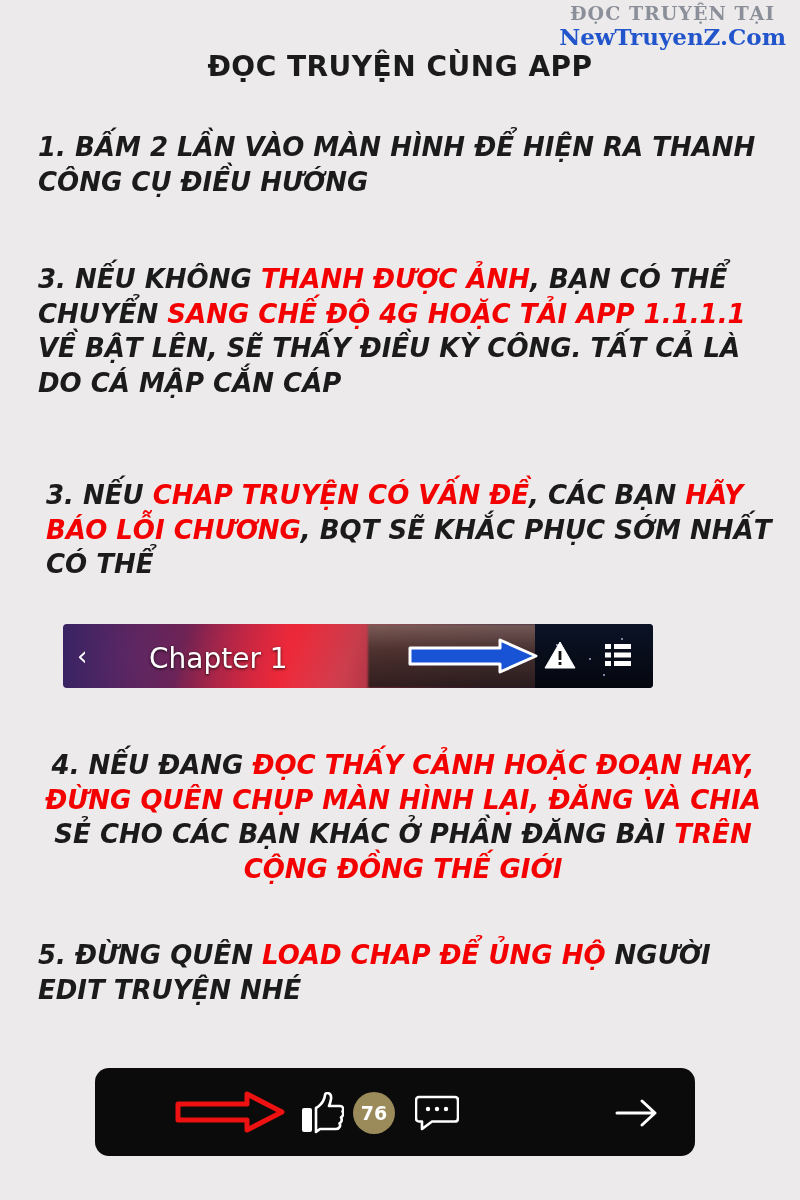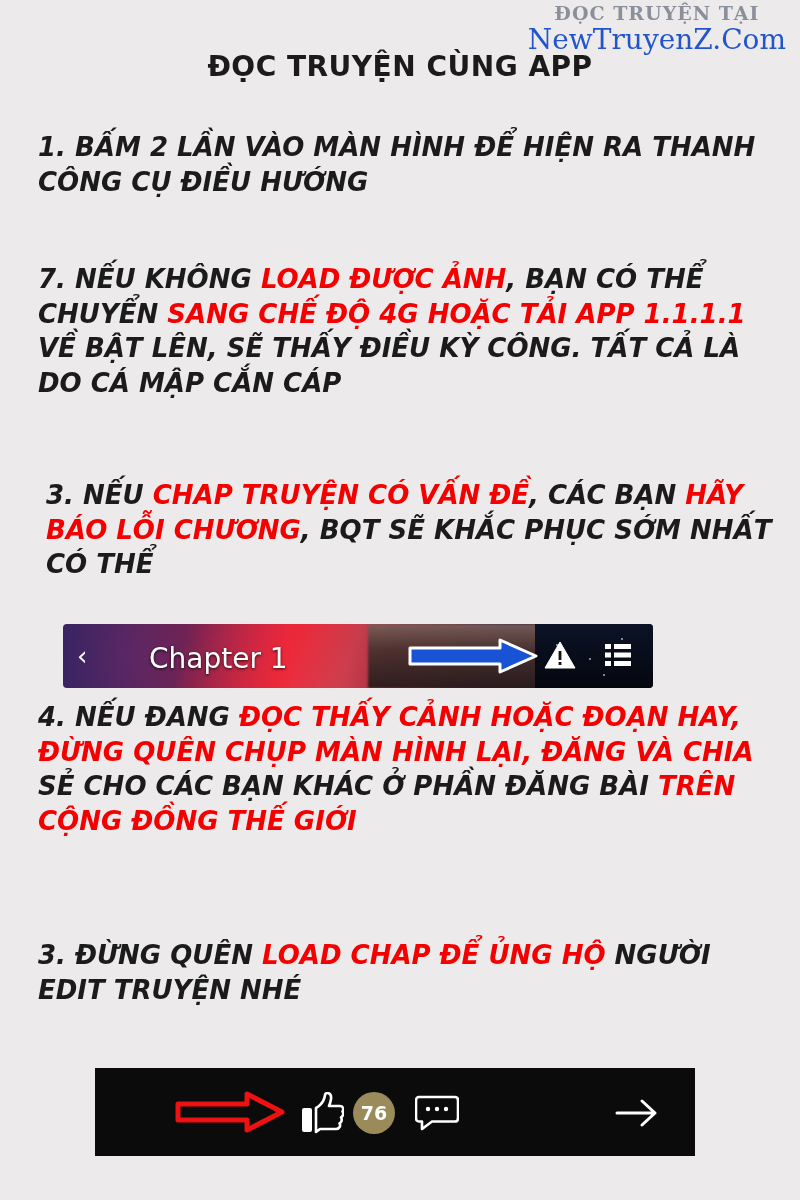--- a/index.html
+++ b/index.html
@@ -41,8 +41,8 @@
   }
   .watermark .wm-main {
     font-family: "DejaVu Serif", serif;
-    font-weight: normal;
-    font-size: 28px;
+    font-weight: bold;
+    font-size: 23px;
     letter-spacing: 0px;
     color: #2255cc;
     margin-top: 1px;

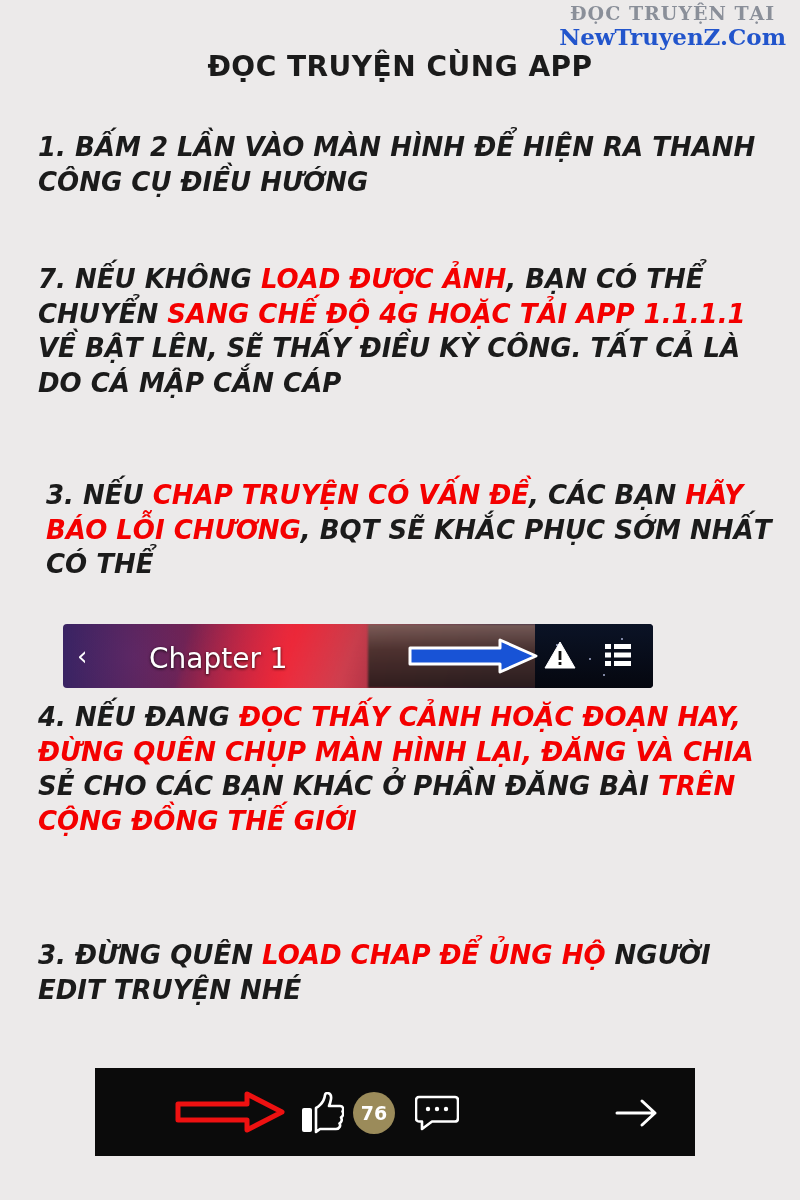--- a/index.html
+++ b/index.html
@@ -244,7 +244,7 @@
   <div class="main-title">ĐỌC TRUYỆN CÙNG APP</div>
 
   <div class="block" id="block1"><span>1. BẤM 2 LẦN VÀO MÀN HÌNH ĐỂ HIỆN RA THANH CÔNG CỤ ĐIỀU HƯỚNG</span></div>
-  <div class="block" id="block2"><span>7. NẾU KHÔNG </span><span class="hl">LOAD ĐƯỢC ẢNH</span><span>, BẠN CÓ THỂ CHUYỂN </span><span class="hl">SANG CHẾ ĐỘ 4G HOẶC TẢI APP 1.1.1.1</span><span> VỀ BẬT LÊN, SẼ THẤY ĐIỀU KỲ CÔNG. TẤT CẢ LÀ DO CÁ MẬP CẮN CÁP</span></div>
+  <div class="block" id="block2"><span>3. NẾU KHÔNG </span><span class="hl">LOAD ĐƯỢC ẢNH</span><span>, BẠN CÓ THỂ CHUYỂN </span><span class="hl">SANG CHẾ ĐỘ 4G HOẶC TẢI APP 1.1.1.1</span><span> VỀ BẬT LÊN, SẼ THẤY ĐIỀU KỲ CÔNG. TẤT CẢ LÀ DO CÁ MẬP CẮN CÁP</span></div>
   <div class="block" id="block3"><span>3. NẾU </span><span class="hl">CHAP TRUYỆN CÓ VẤN ĐỀ</span><span>, CÁC BẠN </span><span class="hl">HÃY BÁO LỖI CHƯƠNG</span><span>, BQT SẼ KHẮC PHỤC SỚM NHẤT CÓ THỂ</span></div>
   <div class="block" id="block4"><span>4. NẾU ĐANG </span><span class="hl">ĐỌC THẤY CẢNH HOẶC ĐOẠN HAY, ĐỪNG QUÊN CHỤP MÀN HÌNH LẠI, ĐĂNG VÀ CHIA</span><span> SẺ CHO CÁC BẠN KHÁC Ở PHẦN ĐĂNG BÀI </span><span class="hl">TRÊN CỘNG ĐỒNG THẾ GIỚI</span></div>
   <div class="block" id="block5"><span>3. ĐỪNG QUÊN </span><span class="hl">LOAD CHAP ĐỂ ỦNG HỘ</span><span> NGƯỜI EDIT TRUYỆN NHÉ</span></div>

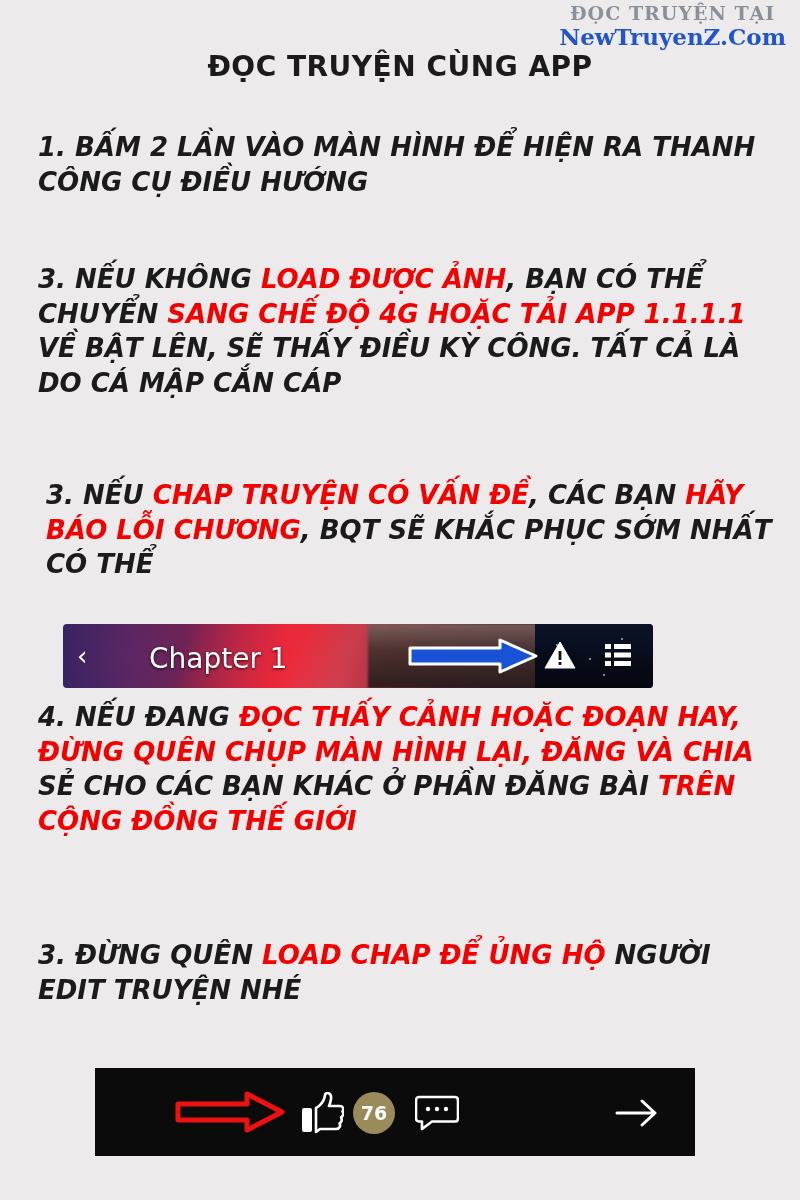--- a/index.html
+++ b/index.html
@@ -244,7 +244,7 @@
   <div class="main-title">ĐỌC TRUYỆN CÙNG APP</div>
 
   <div class="block" id="block1"><span>1. BẤM 2 LẦN VÀO MÀN HÌNH ĐỂ HIỆN RA THANH CÔNG CỤ ĐIỀU HƯỚNG</span></div>
-  <div class="block" id="block2"><span>3. NẾU KHÔNG </span><span class="hl">LOAD ĐƯỢC ẢNH</span><span>, BẠN CÓ THỂ CHUYỂN </span><span class="hl">SANG CHẾ ĐỘ 4G HOẶC TẢI APP 1.1.1.1</span><span> VỀ BẬT LÊN, SẼ THẤY ĐIỀU KỲ CÔNG. TẤT CẢ LÀ DO CÁ MẬP CẮN CÁP</span></div>
+  <div class="block" id="block2"><span>3. NẾU KHÔNG </span><span class="hl">THANH ĐƯỢC ẢNH</span><span>, BẠN CÓ THỂ CHUYỂN </span><span class="hl">SANG CHẾ ĐỘ 4G HOẶC TẢI APP 1.1.1.1</span><span> VỀ BẬT LÊN, SẼ THẤY ĐIỀU KỲ CÔNG. TẤT CẢ LÀ DO CÁ MẬP CẮN CÁP</span></div>
   <div class="block" id="block3"><span>3. NẾU </span><span class="hl">CHAP TRUYỆN CÓ VẤN ĐỀ</span><span>, CÁC BẠN </span><span class="hl">HÃY BÁO LỖI CHƯƠNG</span><span>, BQT SẼ KHẮC PHỤC SỚM NHẤT CÓ THỂ</span></div>
   <div class="block" id="block4"><span>4. NẾU ĐANG </span><span class="hl">ĐỌC THẤY CẢNH HOẶC ĐOẠN HAY, ĐỪNG QUÊN CHỤP MÀN HÌNH LẠI, ĐĂNG VÀ CHIA</span><span> SẺ CHO CÁC BẠN KHÁC Ở PHẦN ĐĂNG BÀI </span><span class="hl">TRÊN CỘNG ĐỒNG THẾ GIỚI</span></div>
   <div class="block" id="block5"><span>3. ĐỪNG QUÊN </span><span class="hl">LOAD CHAP ĐỂ ỦNG HỘ</span><span> NGƯỜI EDIT TRUYỆN NHÉ</span></div>

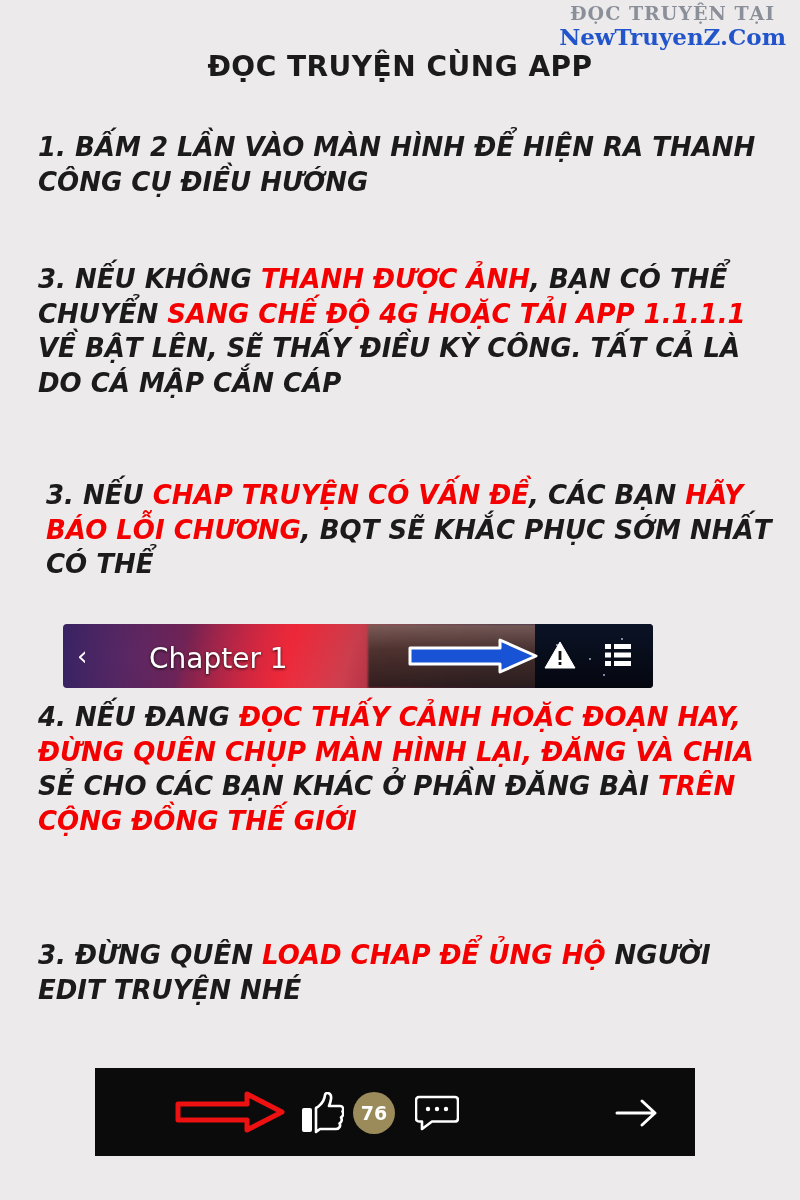--- a/index.html
+++ b/index.html
@@ -80,7 +80,7 @@
   #block1 { top: 130px; }
   #block2 { top: 262px; }
   #block3 { top: 478px; margin-left: 8px; }
-  #block4 { top: 700px; }
+  #block4 { top: 748px; text-align: center; }
   #block5 { top: 938px; }
 
   

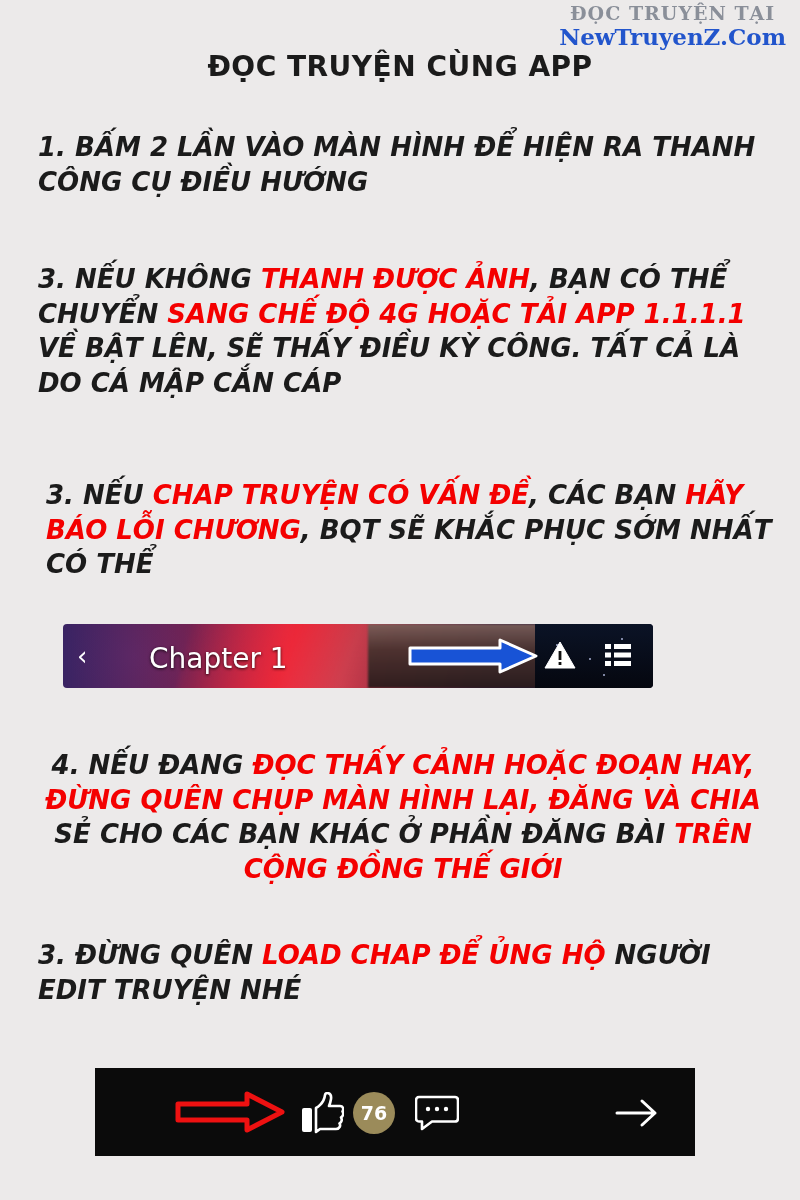--- a/index.html
+++ b/index.html
@@ -247,7 +247,7 @@
   <div class="block" id="block2"><span>3. NẾU KHÔNG </span><span class="hl">THANH ĐƯỢC ẢNH</span><span>, BẠN CÓ THỂ CHUYỂN </span><span class="hl">SANG CHẾ ĐỘ 4G HOẶC TẢI APP 1.1.1.1</span><span> VỀ BẬT LÊN, SẼ THẤY ĐIỀU KỲ CÔNG. TẤT CẢ LÀ DO CÁ MẬP CẮN CÁP</span></div>
   <div class="block" id="block3"><span>3. NẾU </span><span class="hl">CHAP TRUYỆN CÓ VẤN ĐỀ</span><span>, CÁC BẠN </span><span class="hl">HÃY BÁO LỖI CHƯƠNG</span><span>, BQT SẼ KHẮC PHỤC SỚM NHẤT CÓ THỂ</span></div>
   <div class="block" id="block4"><span>4. NẾU ĐANG </span><span class="hl">ĐỌC THẤY CẢNH HOẶC ĐOẠN HAY, ĐỪNG QUÊN CHỤP MÀN HÌNH LẠI, ĐĂNG VÀ CHIA</span><span> SẺ CHO CÁC BẠN KHÁC Ở PHẦN ĐĂNG BÀI </span><span class="hl">TRÊN CỘNG ĐỒNG THẾ GIỚI</span></div>
-  <div class="block" id="block5"><span>3. ĐỪNG QUÊN </span><span class="hl">LOAD CHAP ĐỂ ỦNG HỘ</span><span> NGƯỜI EDIT TRUYỆN NHÉ</span></div>
+  <div class="block" id="block5"><span>5. ĐỪNG QUÊN </span><span class="hl">LOAD CHAP ĐỂ ỦNG HỘ</span><span> NGƯỜI EDIT TRUYỆN NHÉ</span></div>
 
   <div class="chapter-bar">
     <div class="streak"></div>

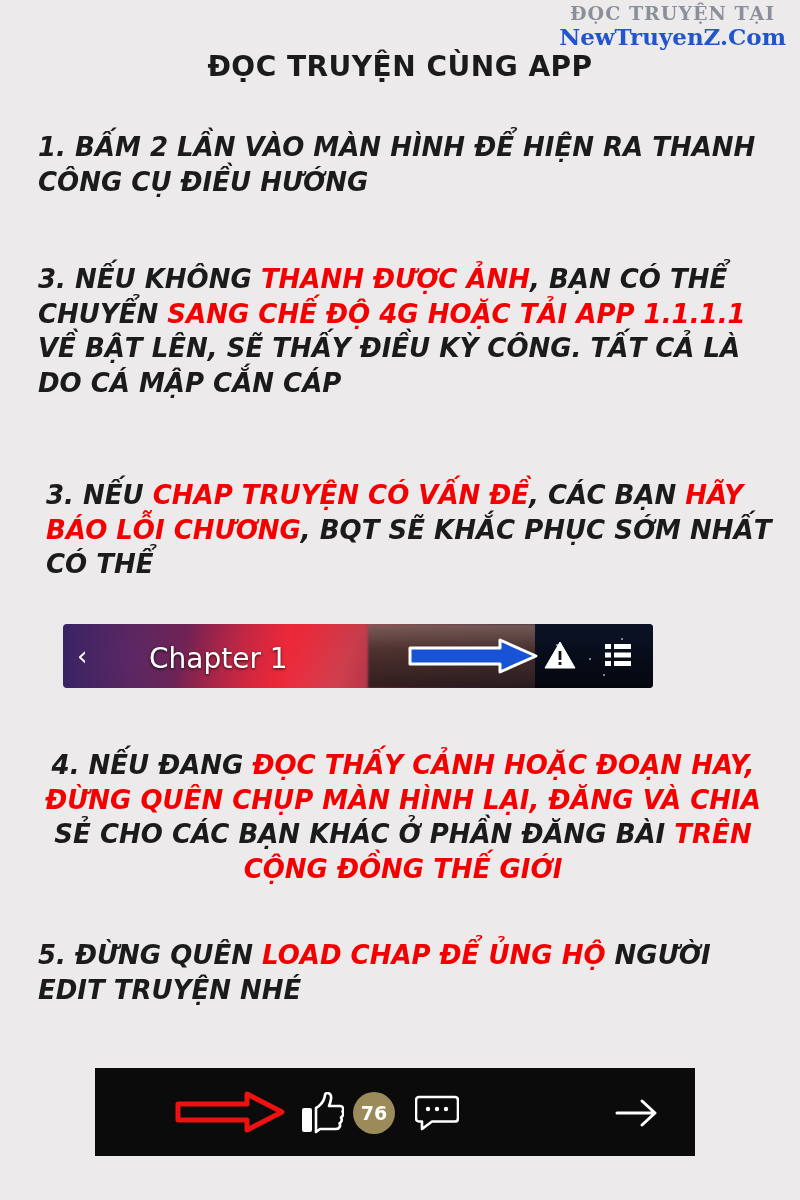--- a/index.html
+++ b/index.html
@@ -183,7 +183,7 @@
     width: 600px;
     height: 88px;
     background: #0b0b0b;
-    border-radius: 0;
+    border-radius: 14px;
     overflow: hidden;
   }
   .bb-arrow {

